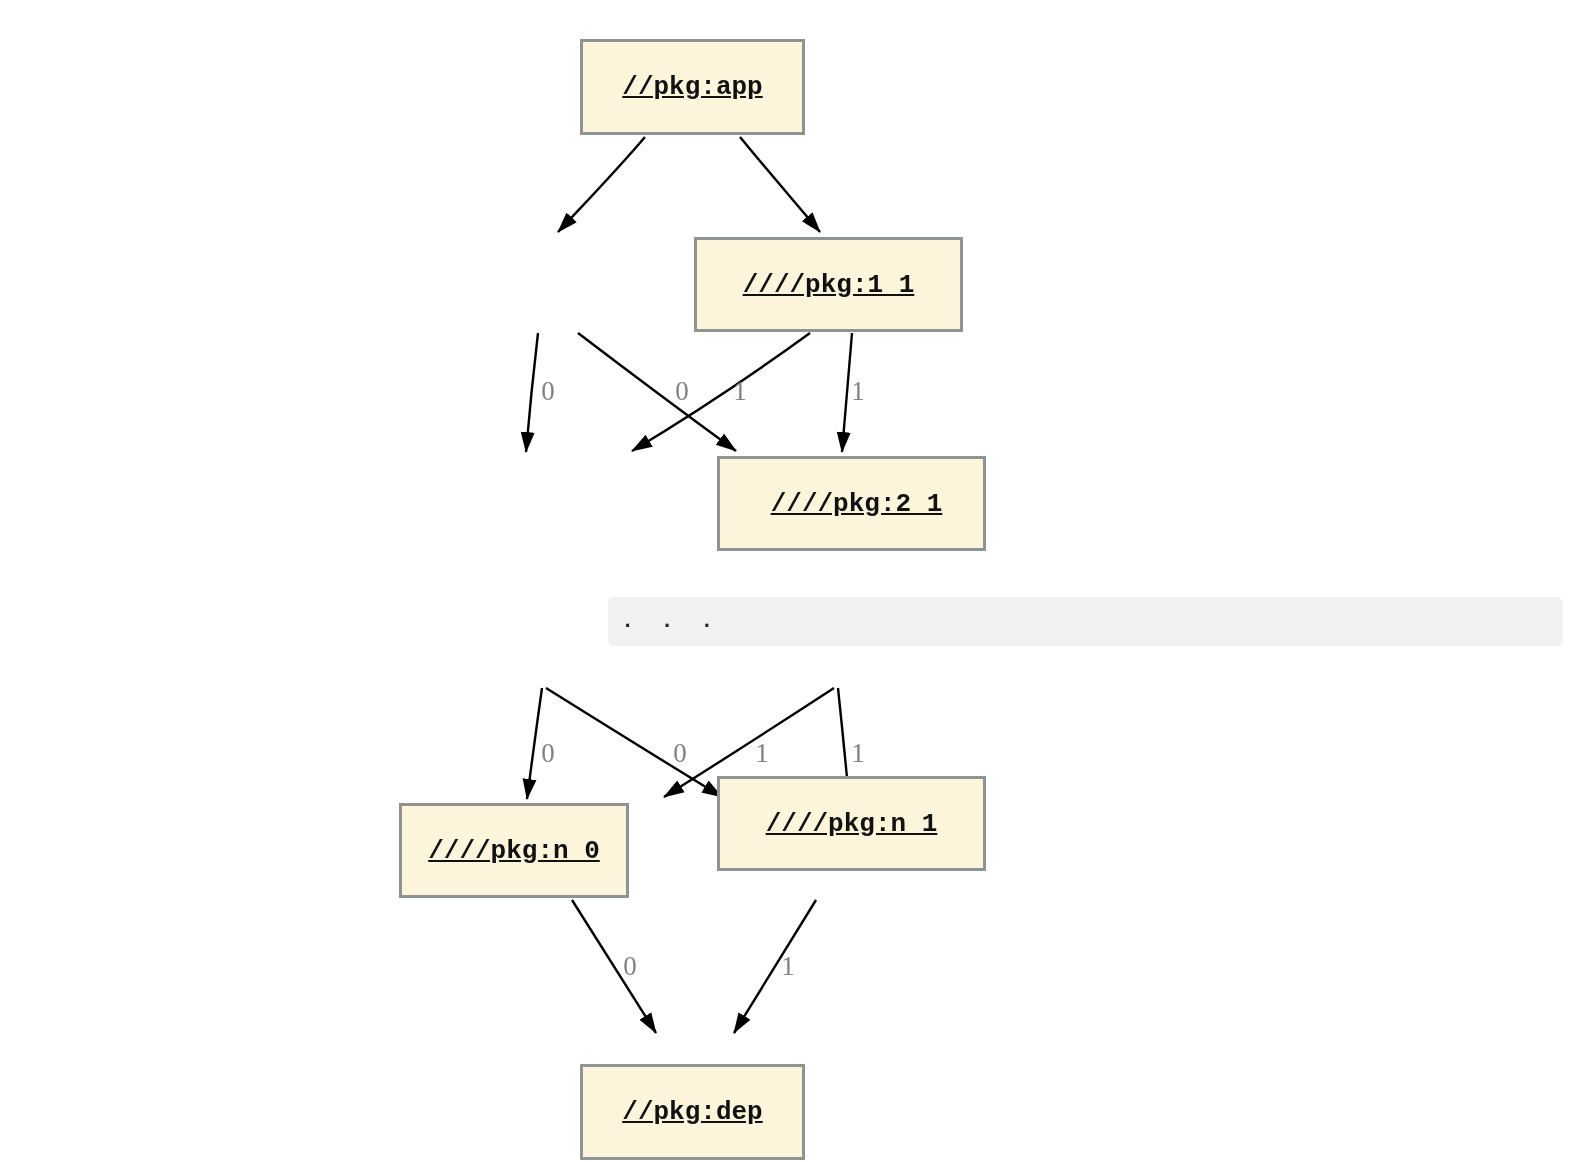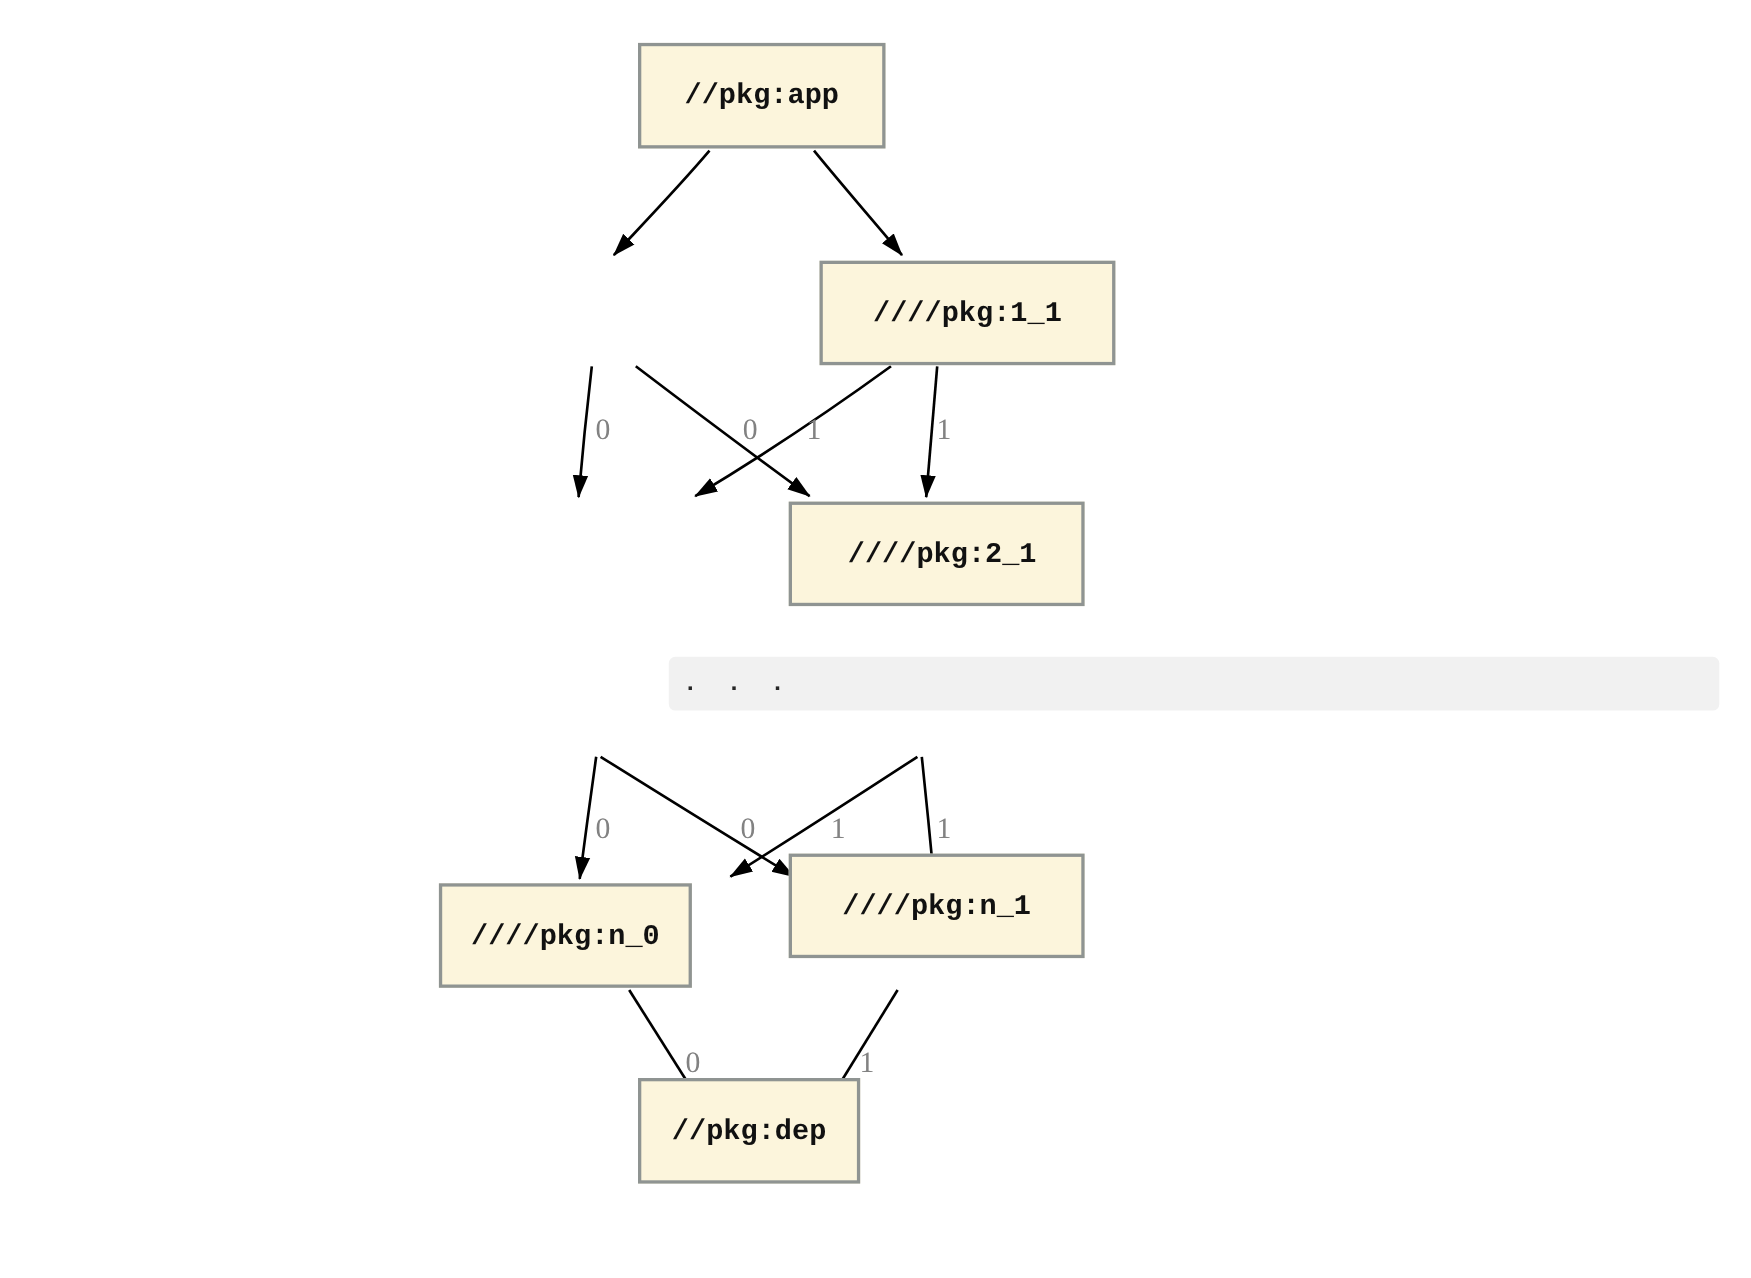--- a/index.html
+++ b/index.html
@@ -34,6 +34,7 @@
     font-size: 26px;
     color: #111111;
     white-space: pre;
+    text-decoration: underline;
   }
   .elabel {
     position: absolute;

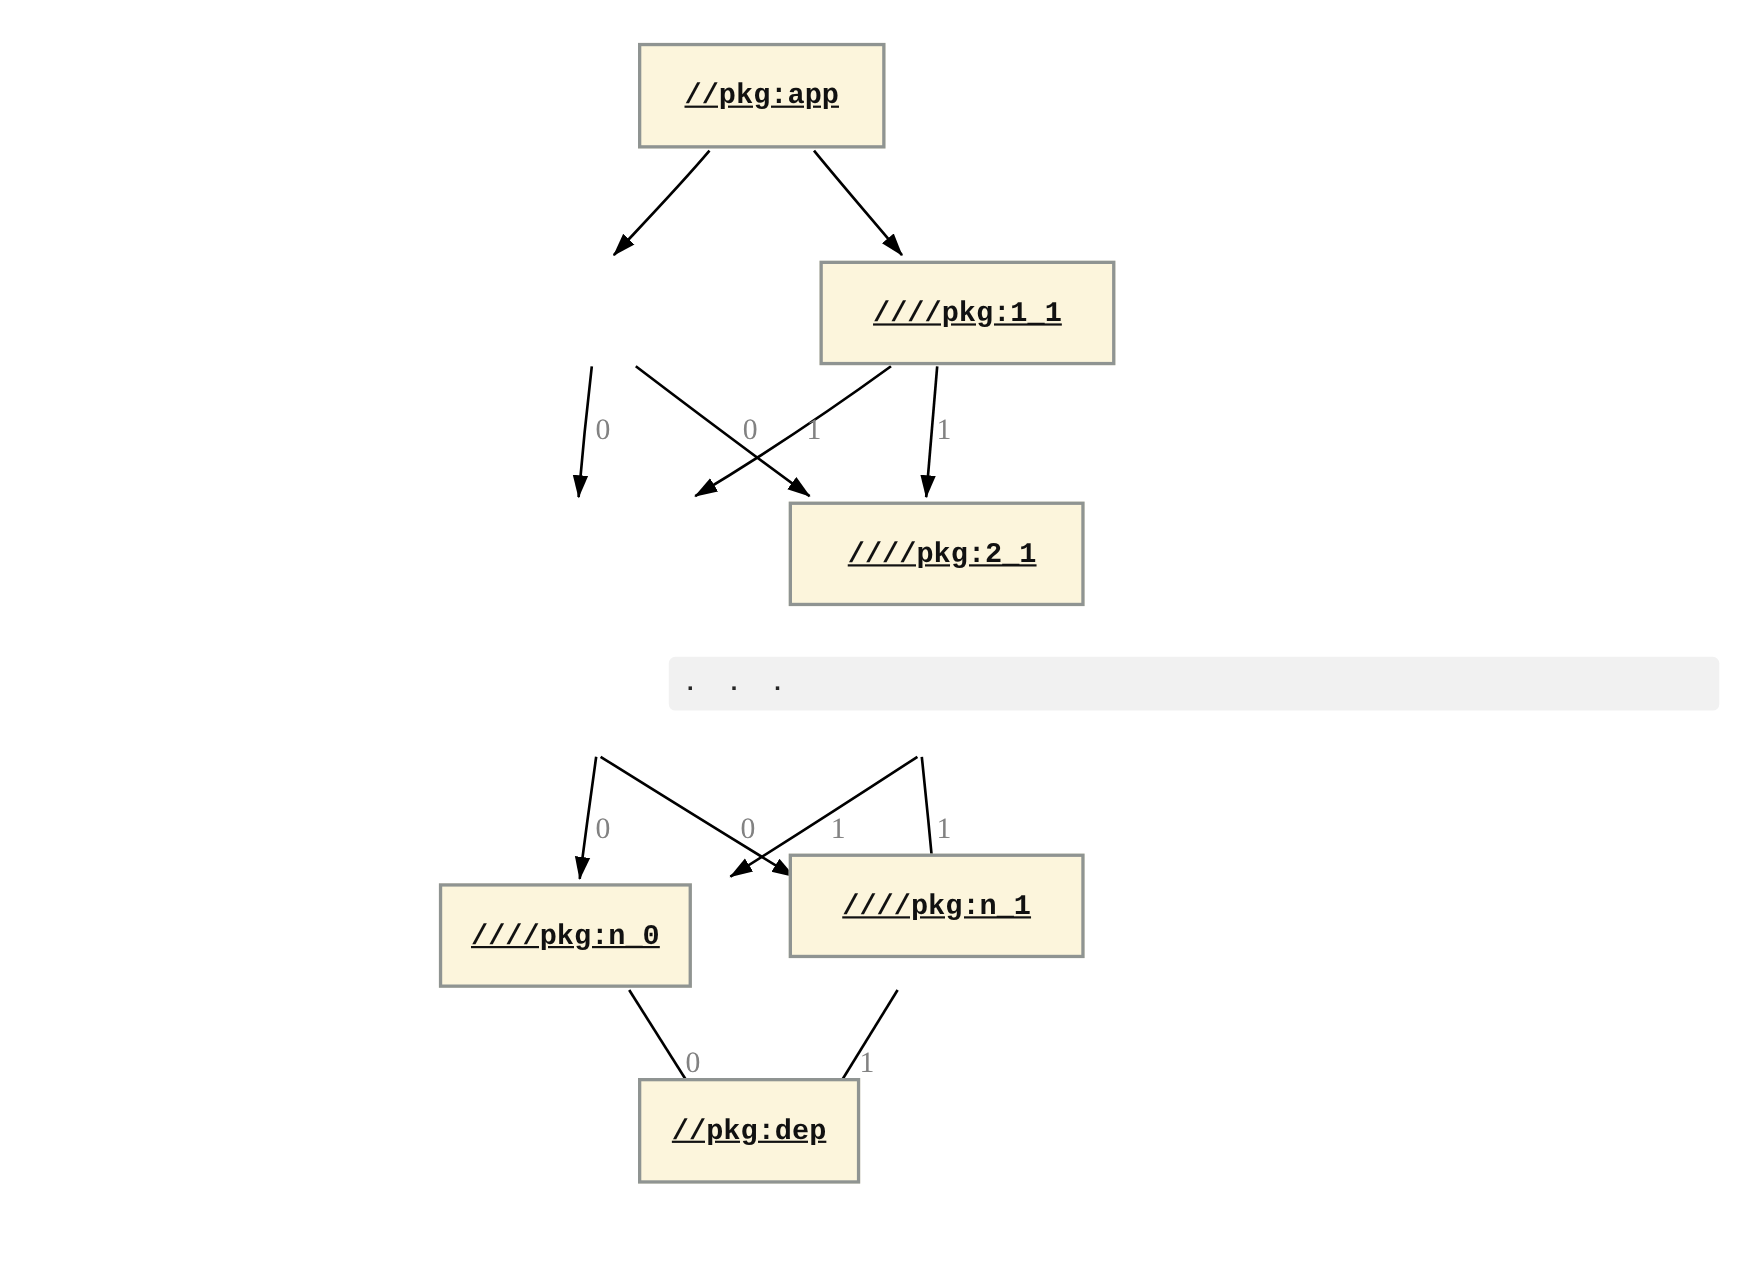--- a/index.html
+++ b/index.html
@@ -94,7 +94,7 @@
   <div class="node" style="left:580px; top:39px;  width:225px; height:96px;">//pkg:app</div>
 
 
-  <div class="node" style="left:745px; top:237px; width:269px; height:95px;">////pkg:1_1</div>
+  <div class="node" style="left:694px; top:237px; width:269px; height:95px;">////pkg:1_1</div>
 
 
   <div class="node" style="left:717px; top:456px; width:269px; height:95px;padding-left:10px;">////pkg:2_1</div>

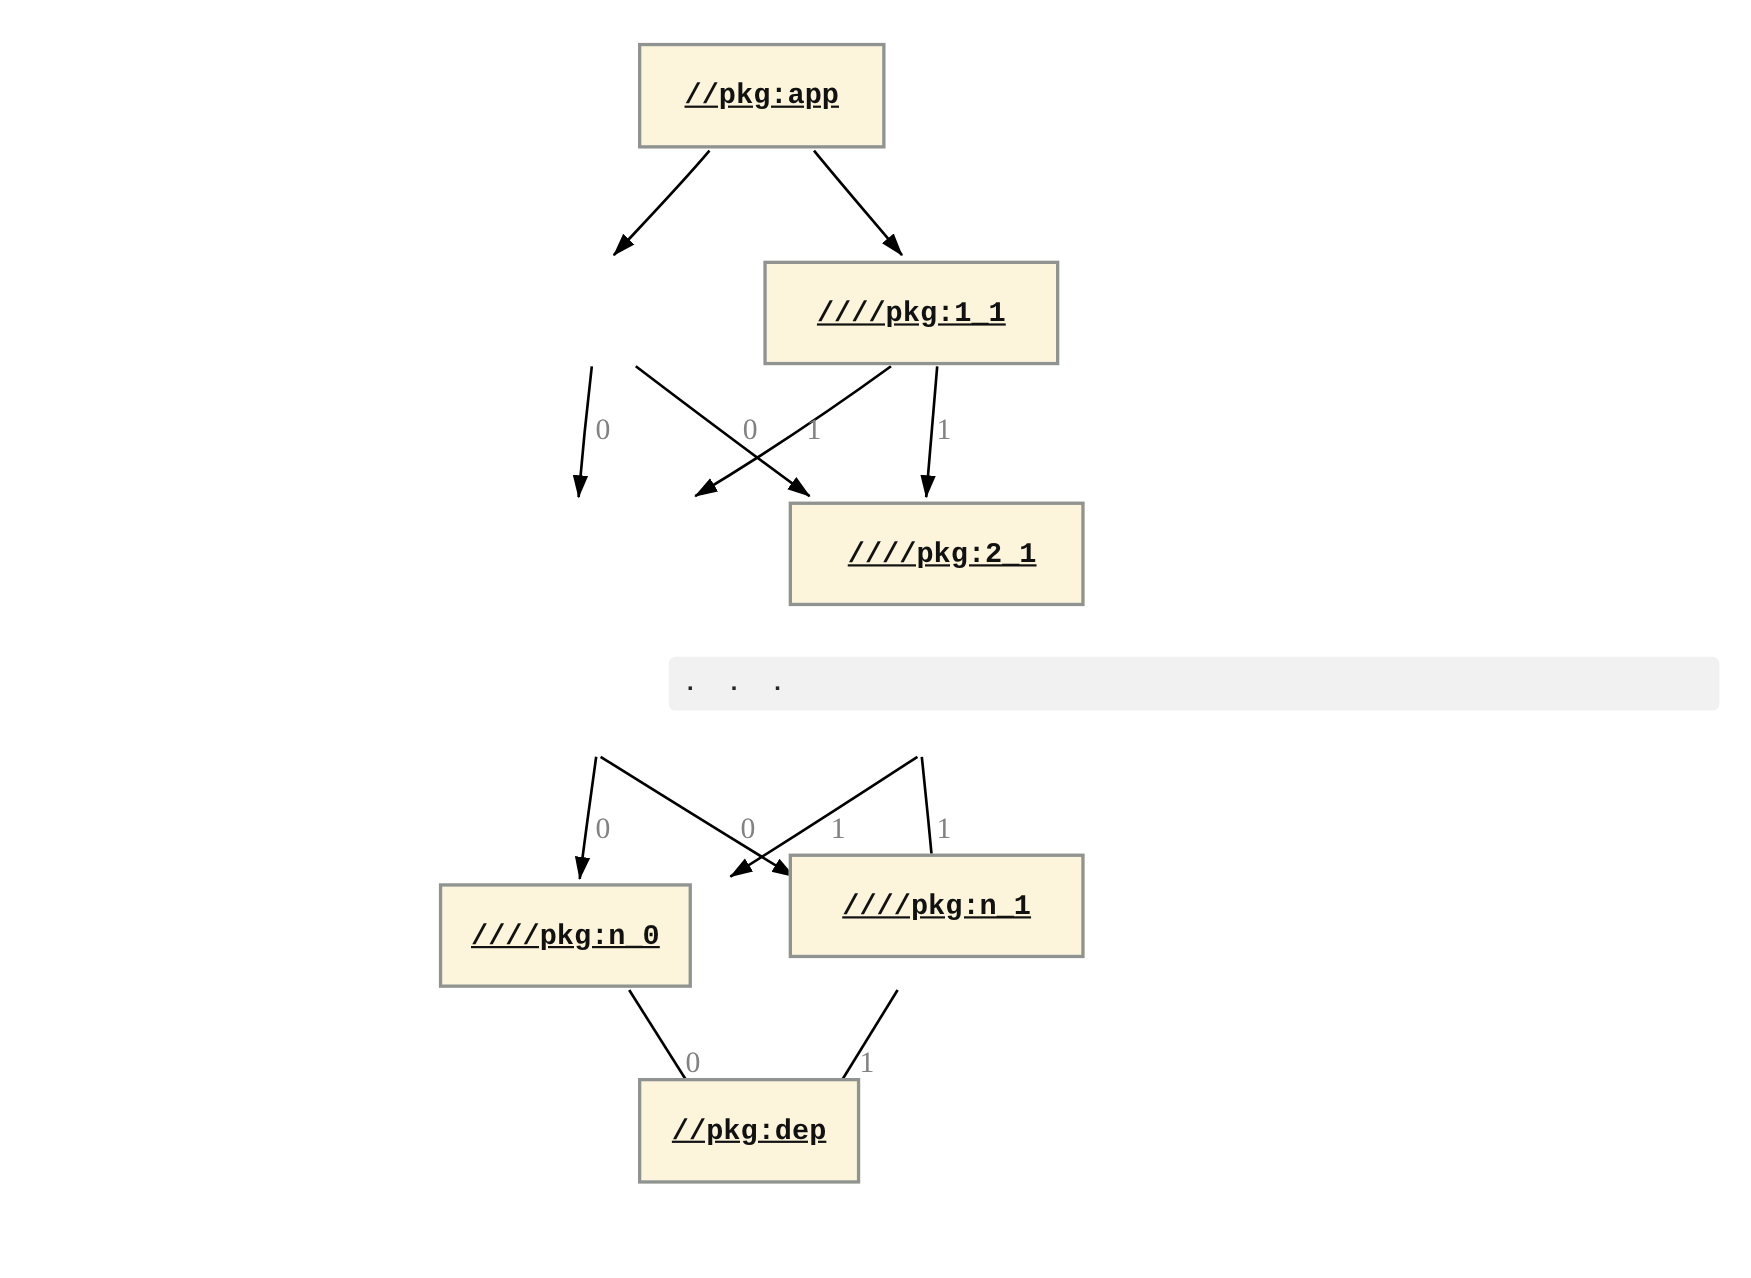--- a/index.html
+++ b/index.html
@@ -103,7 +103,7 @@
 
   <div class="node" style="left:717px; top:776px; width:269px; height:95px;">////pkg:n_1</div>
 
-  <div class="node" style="left:580px; top:980px; width:202px; height:96px;">//pkg:dep</div>
+  <div class="node" style="left:580px; top:1064px; width:225px; height:96px;">//pkg:dep</div>
 
   <div class="ellipsis-band">.  .  .</div>
 

